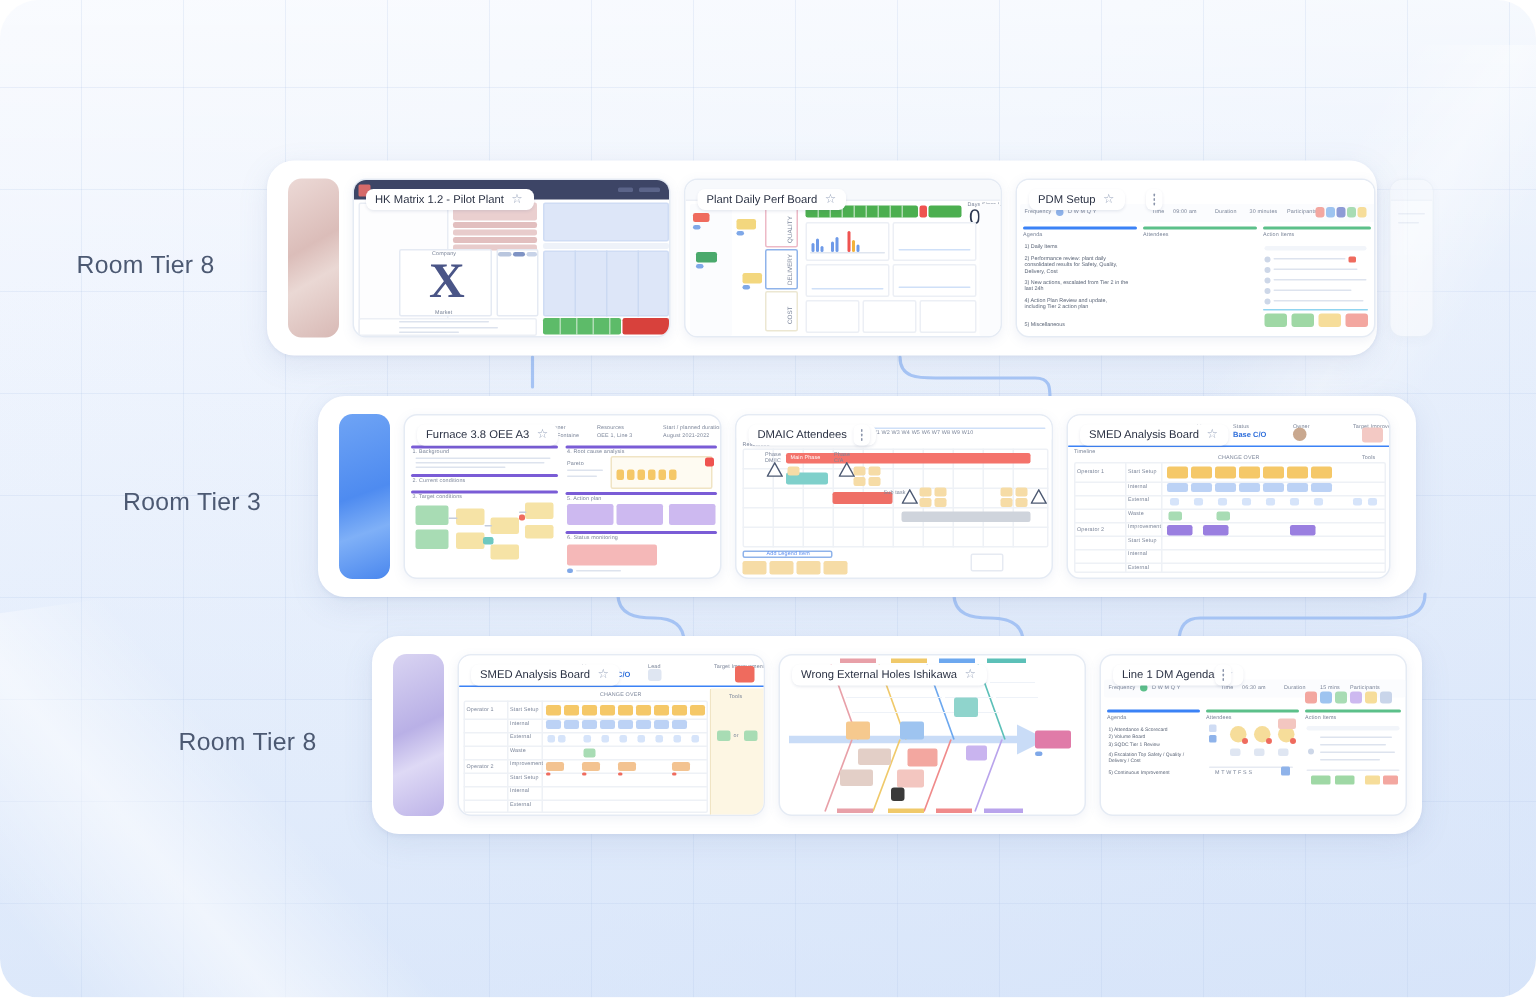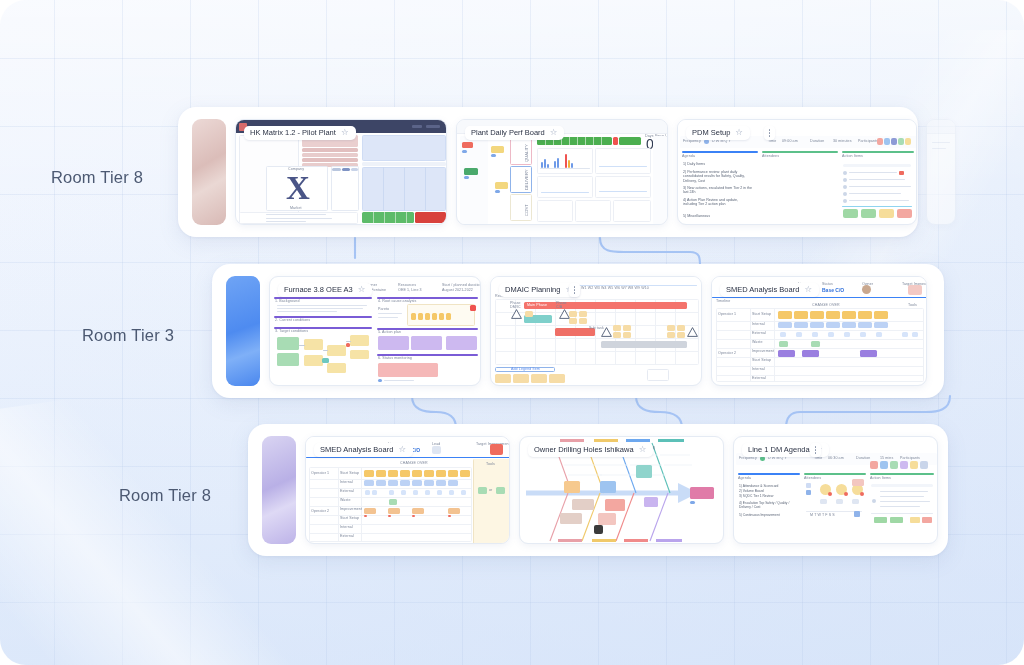--- a/index.html
+++ b/index.html
@@ -432,7 +432,7 @@
         <div class="blk" style="left:156px;top:92px;width:22px;height:12px;background:#fff;border:1px solid #e6eaf2;"></div>
       </div>
       <div class="cap">
-        <span>DMAIC Planning</span>
+        <span>DMAIC Attendees</span>
         <span class="star">☆</span>
       </div>
       <div class="kebab" style="left:78px;">

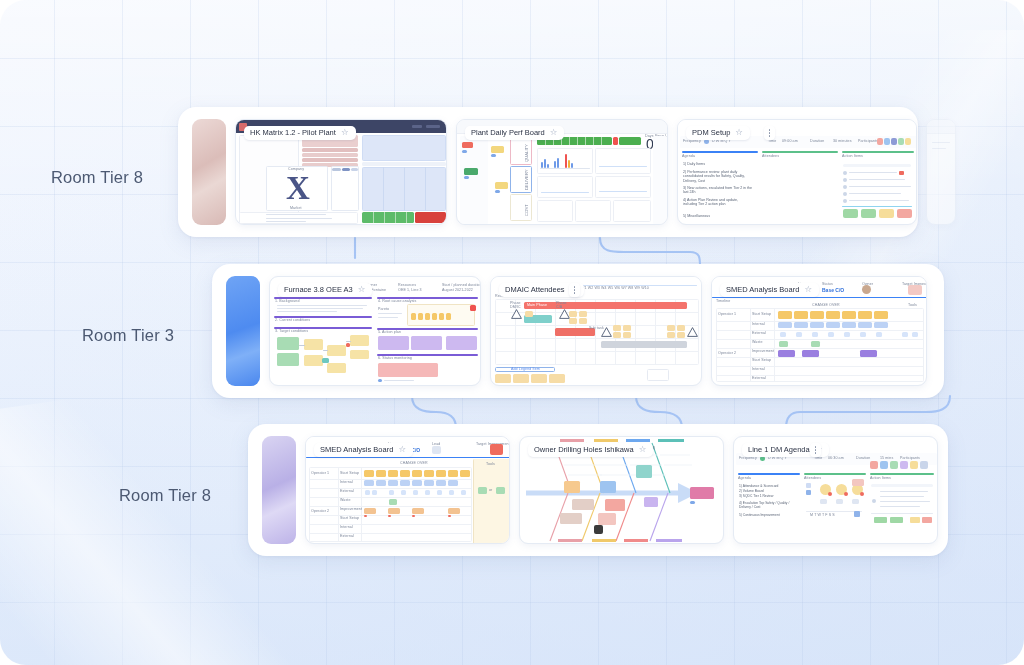--- a/index.html
+++ b/index.html
@@ -658,7 +658,7 @@
         <div class="lbl" style="left:170px;top:64px;color:#9aa6bd;"></div>
       </div>
       <div class="cap">
-        <span>Owner Drilling Holes Ishikawa</span>
+        <span>Wrong External Holes Ishikawa</span>
         <span class="star">☆</span>
       </div>
       <div style="position:absolute;z-index:8;left:98px;top:9px;font-size:3.6px;color:#4b5costed;color:#5b6577;">Ishikawa Diagram (6M)</div>

